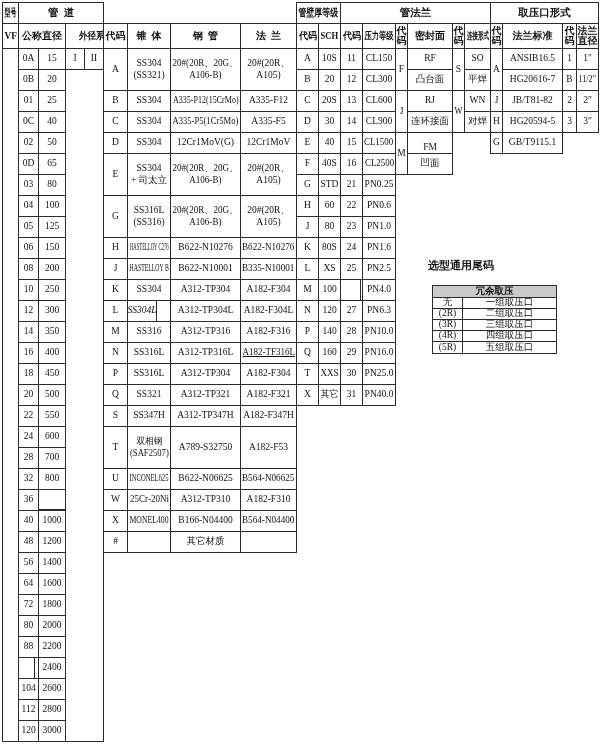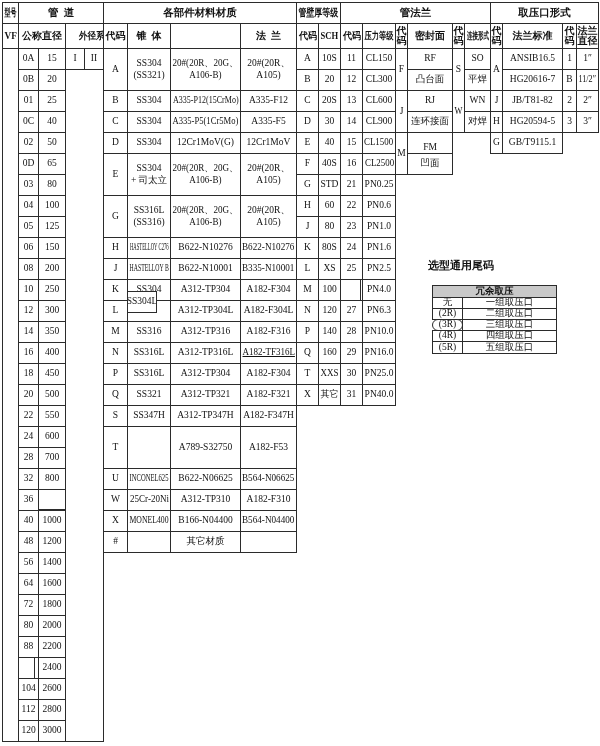--- a/index.html
+++ b/index.html
@@ -27,9 +27,6 @@
     <div class="cell hd1" style="left: 18px; top: 2px; width: 86px; height: 22px;">
       <span class="ct">管  道</span>
     </div>
-    <div class="cell hd1" style="left: 103px; top: 2px; width: 194px; height: 22px;">
-      <span class="ct">各部件材料材质</span>
-    </div>
     <div class="cell hd1" style="left: 296px; top: 2px; width: 45px; height: 22px;">
       <span class="ct" style="transform: scaleX(0.754717);">管壁厚等级</span>
     </div>

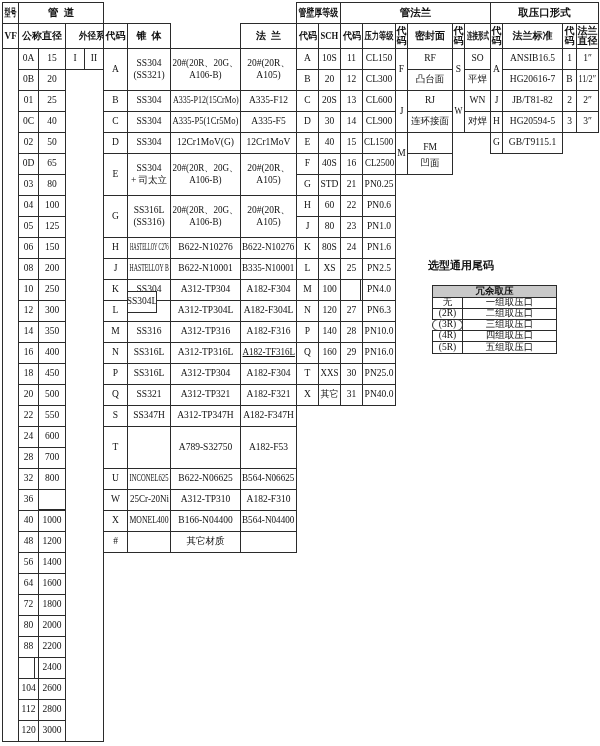--- a/index.html
+++ b/index.html
@@ -51,6 +51,9 @@
     <div class="cell hd " style="left: 127px; top: 23px; width: 44px; height: 26px;">
       <span class="ct">锥  体</span>
     </div>
+    <div class="cell hd " style="left: 170px; top: 23px; width: 71px; height: 26px;">
+      <span class="ct">钢  管</span>
+    </div>
     <div class="cell hd " style="left: 240px; top: 23px; width: 57px; height: 26px;">
       <span class="ct">法  兰</span>
     </div>

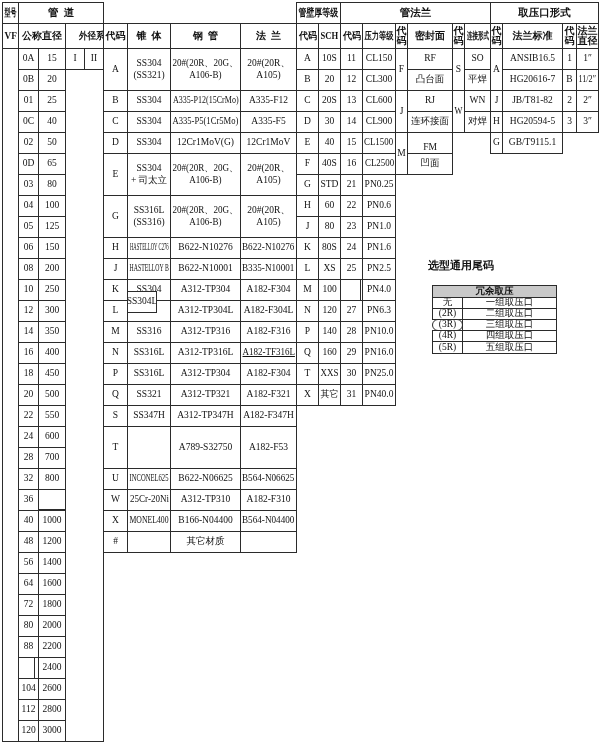--- a/index.html
+++ b/index.html
@@ -423,7 +423,7 @@
     <div class="cell" style="left: 103px; top: 300px; width: 25px; height: 22px;">
       <span class="ct">L</span>
     </div>
-    <div class="cell" style="left: 127px; top: 291px; width: 30px; height: 22px;">
+    <div class="cell" style="left: 127px; top: 300px; width: 30px; height: 22px; font-style: italic;">
       <span class="ct">SS304L</span>
     </div>
     <div class="cell" style="left: 170px; top: 300px; width: 71px; height: 22px;">

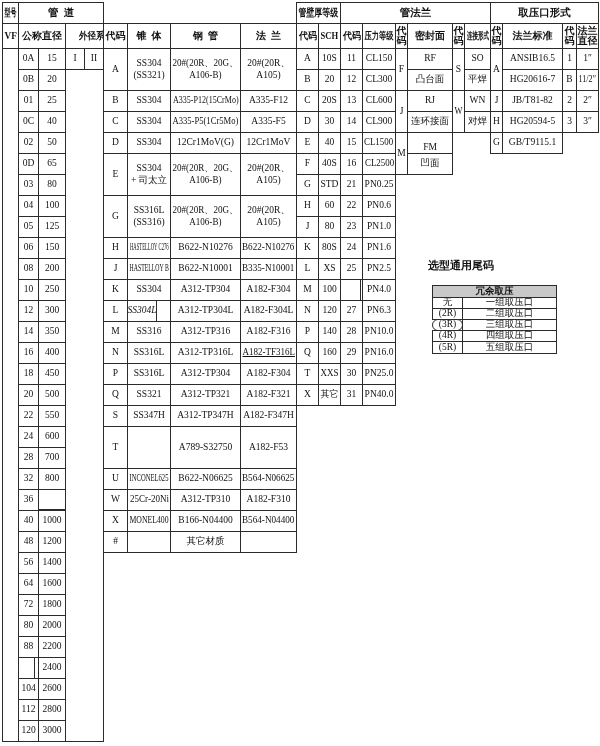--- a/index.html
+++ b/index.html
@@ -864,7 +864,7 @@
     <div class="cell" style="left: 462px; top: 308px; width: 95px; height: 12px;">
       <span class="ct">二组取压口</span>
     </div>
-    <div class="cell" style="left: 432px; top: 319px; width: 31px; height: 12px; border-radius: 6px;">
+    <div class="cell" style="left: 432px; top: 319px; width: 31px; height: 12px;">
       <span class="ct">(3R)</span>
     </div>
     <div class="cell" style="left: 462px; top: 319px; width: 95px; height: 12px;">

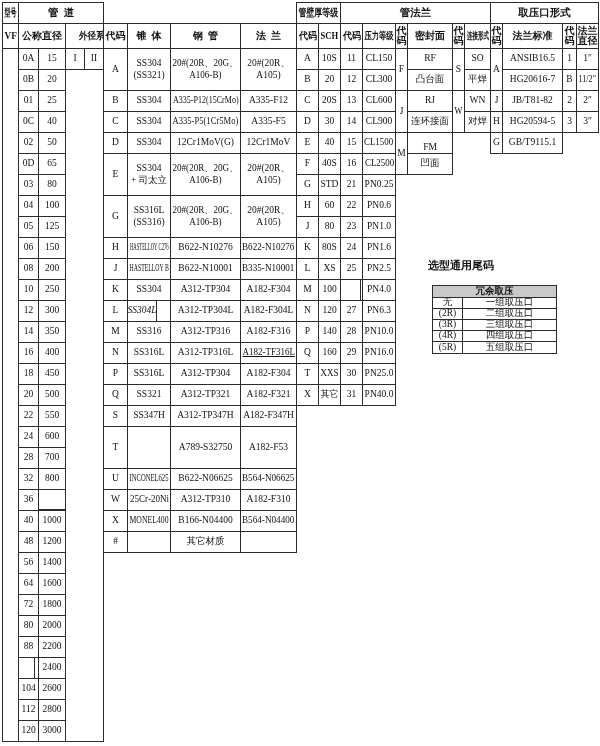--- a/index.html
+++ b/index.html
@@ -495,6 +495,10 @@
     <div class="cell" style="left: 103px; top: 426px; width: 25px; height: 43px;">
       <span class="ct">T</span>
     </div>
+    <div class="cell" style="left: 127px; top: 426px; width: 44px; height: 43px;">
+      <span class="ct" style="transform: scaleX(0.906977);">双相钢
+(SAF2507)</span>
+    </div>
     <div class="cell" style="left: 170px; top: 426px; width: 71px; height: 43px;">
       <span class="ct">A789-S32750</span>
     </div>

